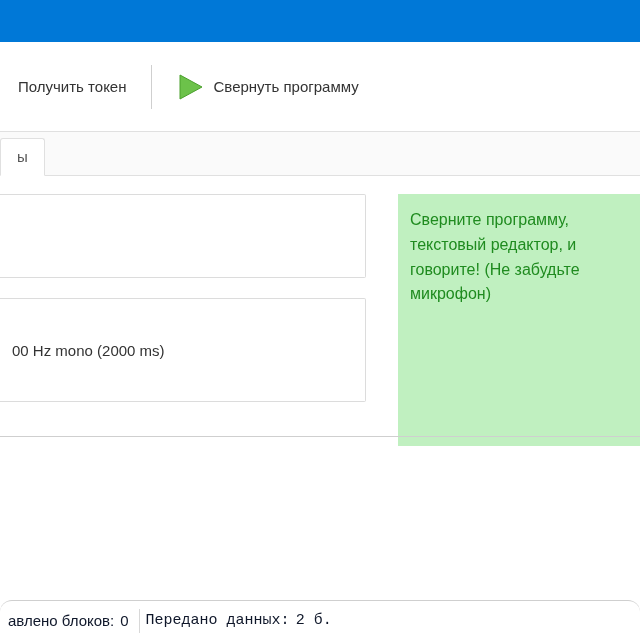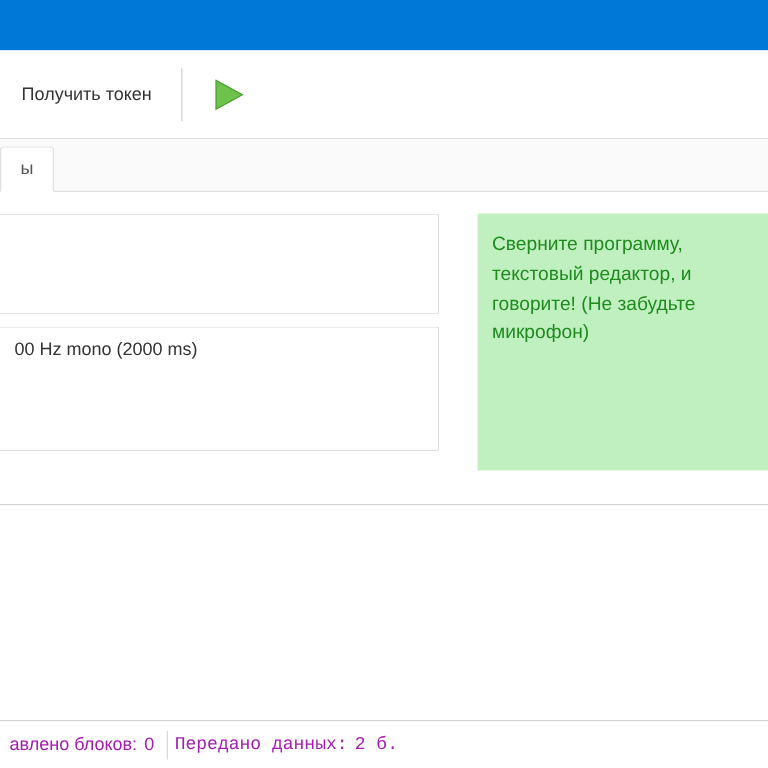--- a/index.html
+++ b/index.html
@@ -6,7 +6,7 @@
   html, body { width: 640px; height: 640px; overflow: hidden; font-family: "Segoe UI", Tahoma, sans-serif; font-size: 15px; background: #ffffff; color: #333; }
   .titlebar { height: 42px; background: #0078d7; }
   .toolbar {
-    height: 74px; background: #ffffff; border-bottom: 1px solid #e0e0e0;
+    height: 90px; background: #ffffff; border-bottom: 1px solid #e0e0e0;
     display: flex; align-items: center; gap: 12px; padding: 0 6px;
   }
   .toolbar .btn {

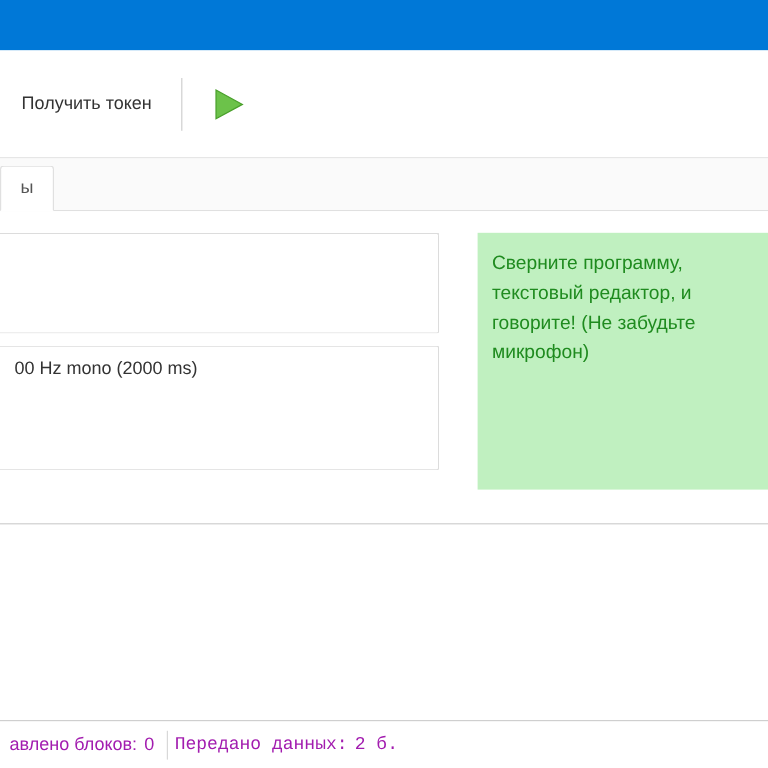--- a/index.html
+++ b/index.html
@@ -58,6 +58,7 @@
         <polygon points="4,2 26,14 4,26" fill="#6cc24a" stroke="#4aa02c" stroke-width="1"></polygon>
       </svg>
     </span>
+    <span>Свернуть программу</span>
   </div>
 </div>
 

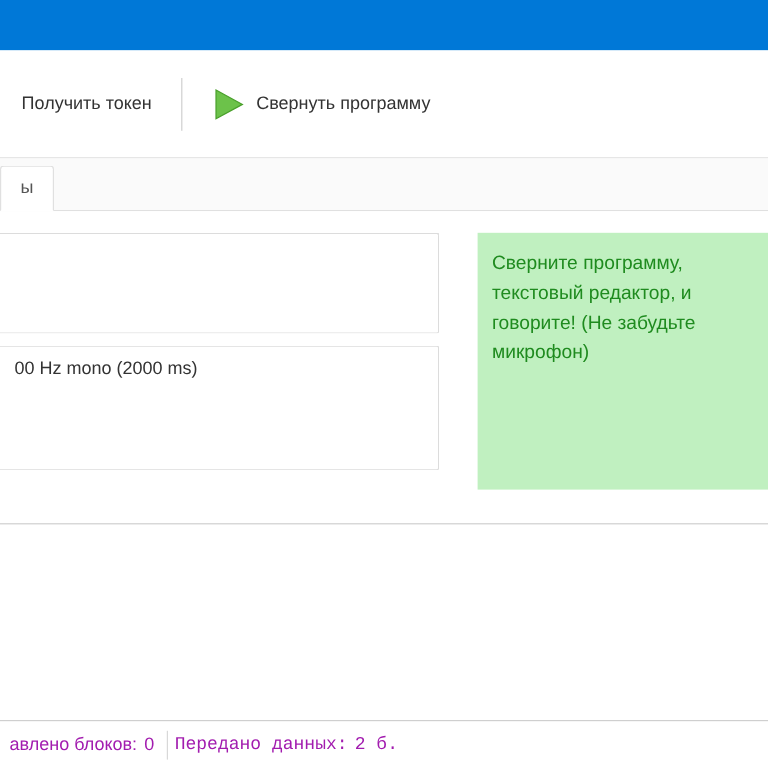--- a/index.html
+++ b/index.html
@@ -29,7 +29,7 @@
   .panel-a { top: 18px; height: 84px; }
   .panel-b { top: 112px; height: 104px; padding: 10px 12px; display: flex; align-items: flex-start; color: #333; }
   .note {
-    position: absolute; top: 18px; left: 398px; width: 242px; height: 214px;
+    position: absolute; top: 18px; left: 398px; width: 242px; height: 252px;
     background: #c0f0c0; padding: 14px 12px; color: #1f8b1f; font-size: 16px;
     line-height: 1.55;
   }

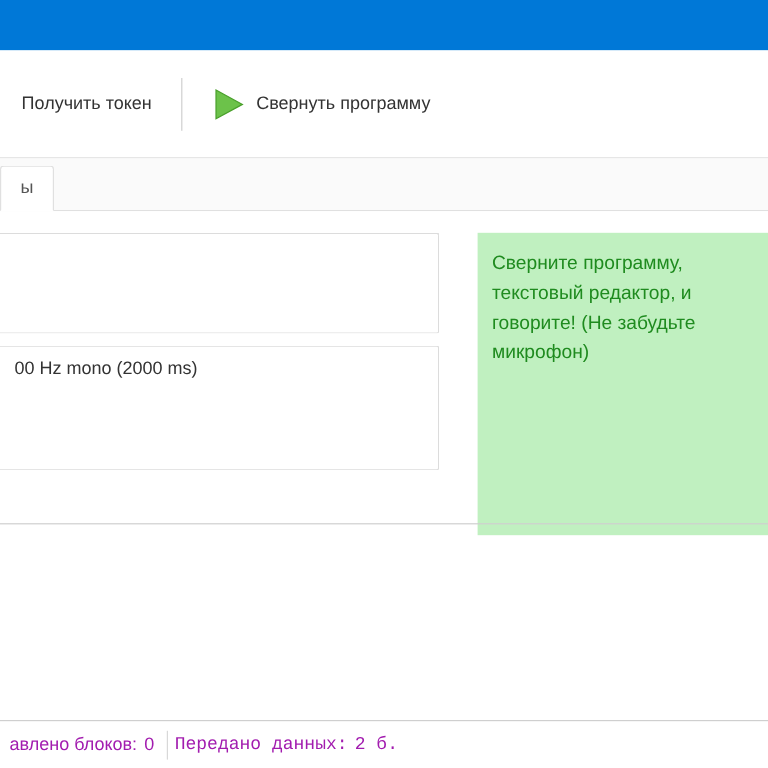--- a/index.html
+++ b/index.html
@@ -27,7 +27,7 @@
     border: 1px solid #dcdcdc; border-left: none; border-radius: 0 2px 2px 0;
   }
   .panel-a { top: 18px; height: 84px; }
-  .panel-b { top: 112px; height: 104px; padding: 10px 12px; display: flex; align-items: flex-start; color: #333; }
+  .panel-b { top: 122px; height: 104px; padding: 10px 12px; display: flex; align-items: center; color: #333; }
   .note {
     position: absolute; top: 18px; left: 398px; width: 242px; height: 252px;
     background: #c0f0c0; padding: 14px 12px; color: #1f8b1f; font-size: 16px;

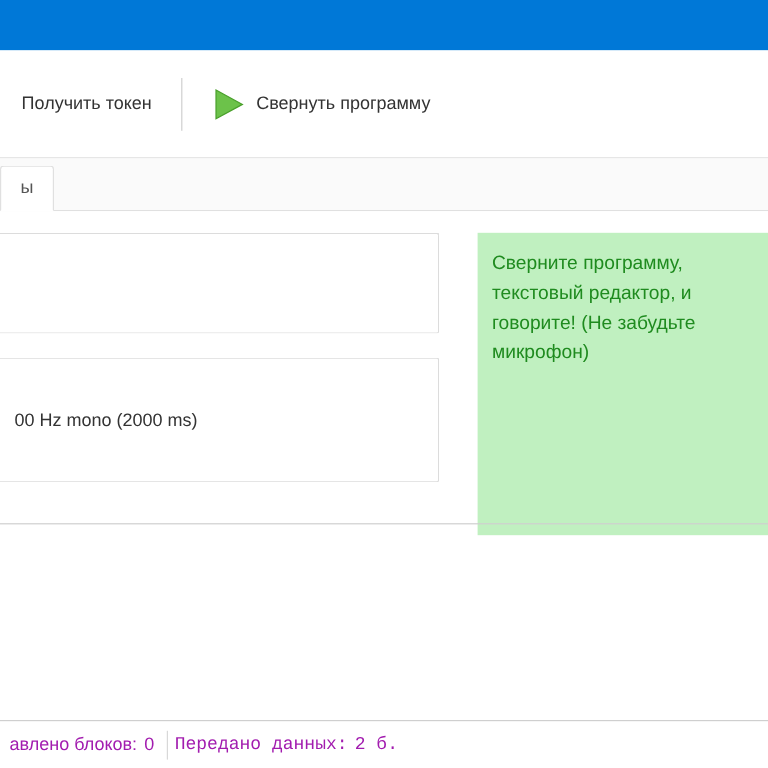--- a/index.html
+++ b/index.html
@@ -37,7 +37,7 @@
   .statusbar {
     position: absolute; bottom: 0; left: 0; right: 0; height: 40px;
     border-top: 1px solid #cfcfcf; background: #ffffff;
-    display: flex; align-items: center; padding: 0 8px; gap: 6px; color: #a21caf;
+    display: flex; align-items: center; padding: 0 8px; gap: 6px; color: #0f172a; border-radius: 12px;
   }
   .sb-cell { display: inline-flex; gap: 6px; padding-right: 10px; border-right: 1px solid #d8d8d8; height: 24px; align-items: center;}
   .sb-cell:last-child { border-right: none; font-family: Liberation Mono, monospace; }

